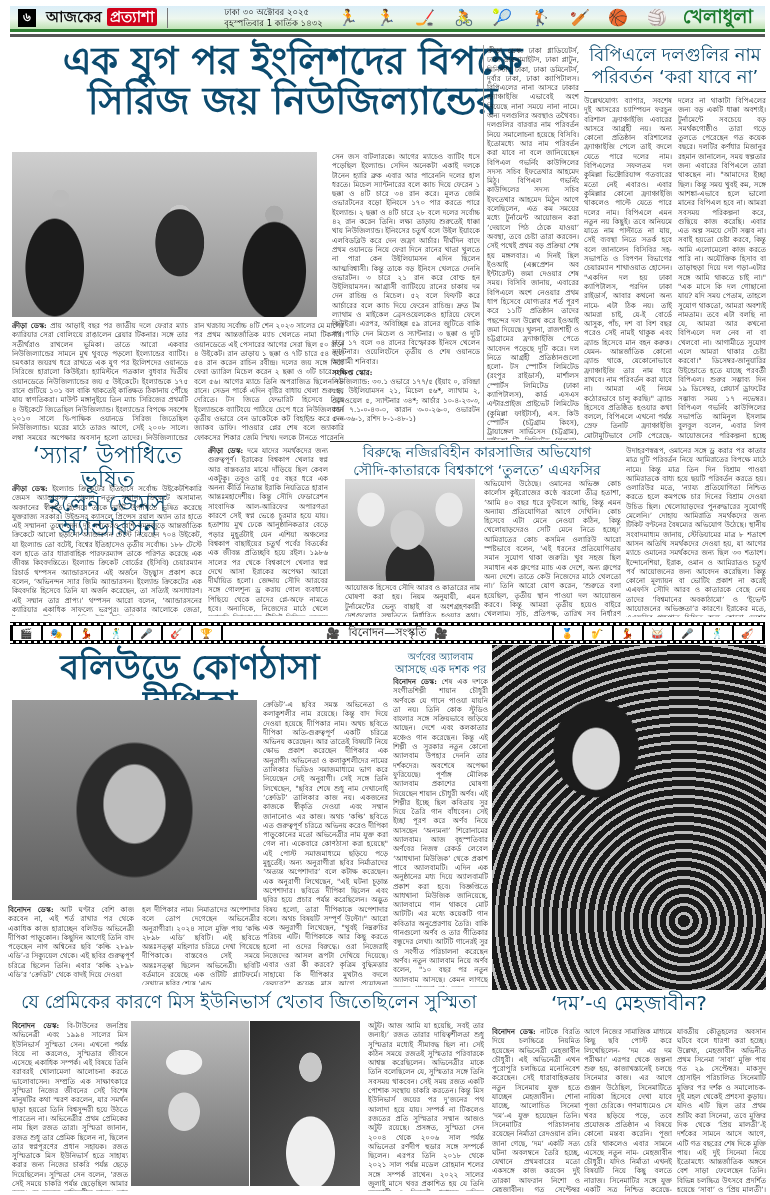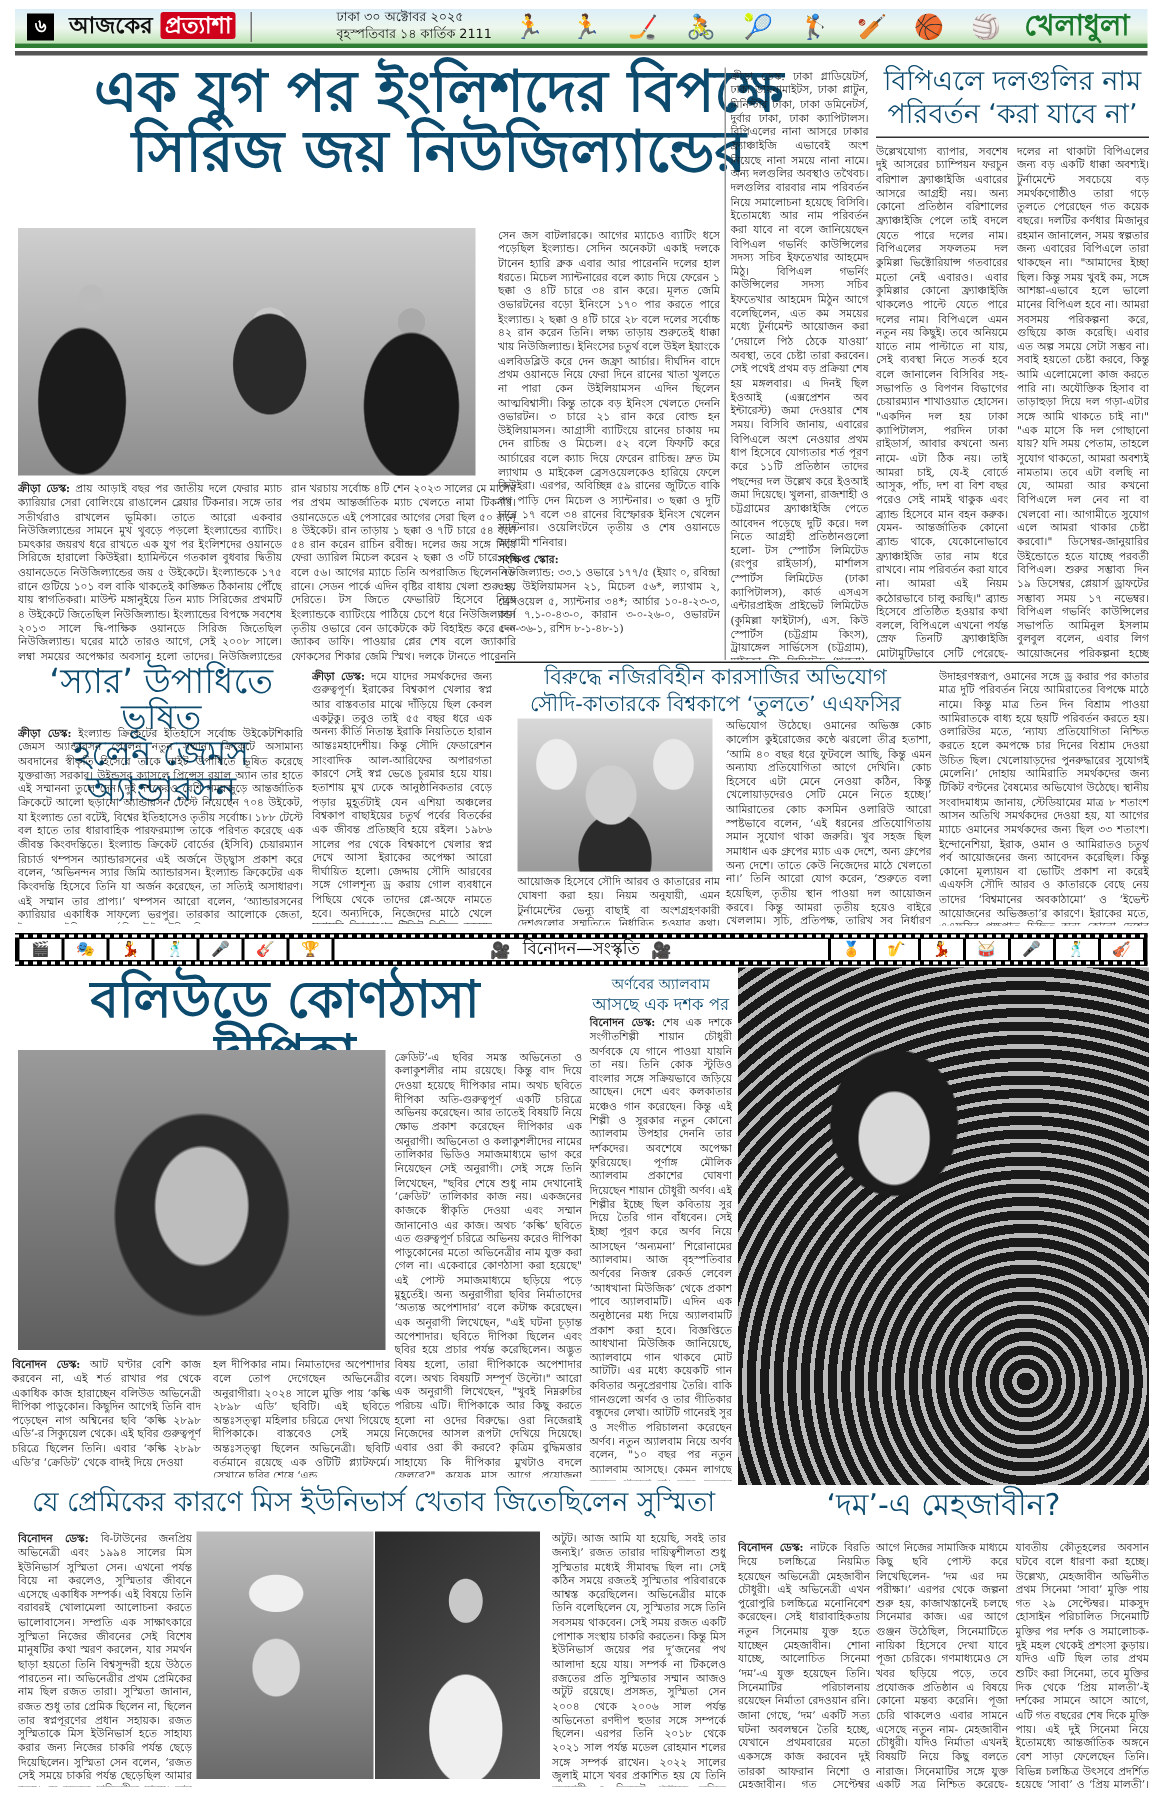--- a/index.html
+++ b/index.html
@@ -83,7 +83,7 @@
   <div class="mast-sep"></div>
   <div class="mast-date">
     <div>ঢাকা ৩০ অক্টোবর ২০২৫</div>
-    <div>বৃহস্পতিবার ১৪ কার্তিক 2111</div>
+    <div>বৃহস্পতিবার 1 কার্তিক ১৪৩২</div>
   </div>
   <div class="sports-strip">
     <span style="color:#e07b4a">🏃</span>

